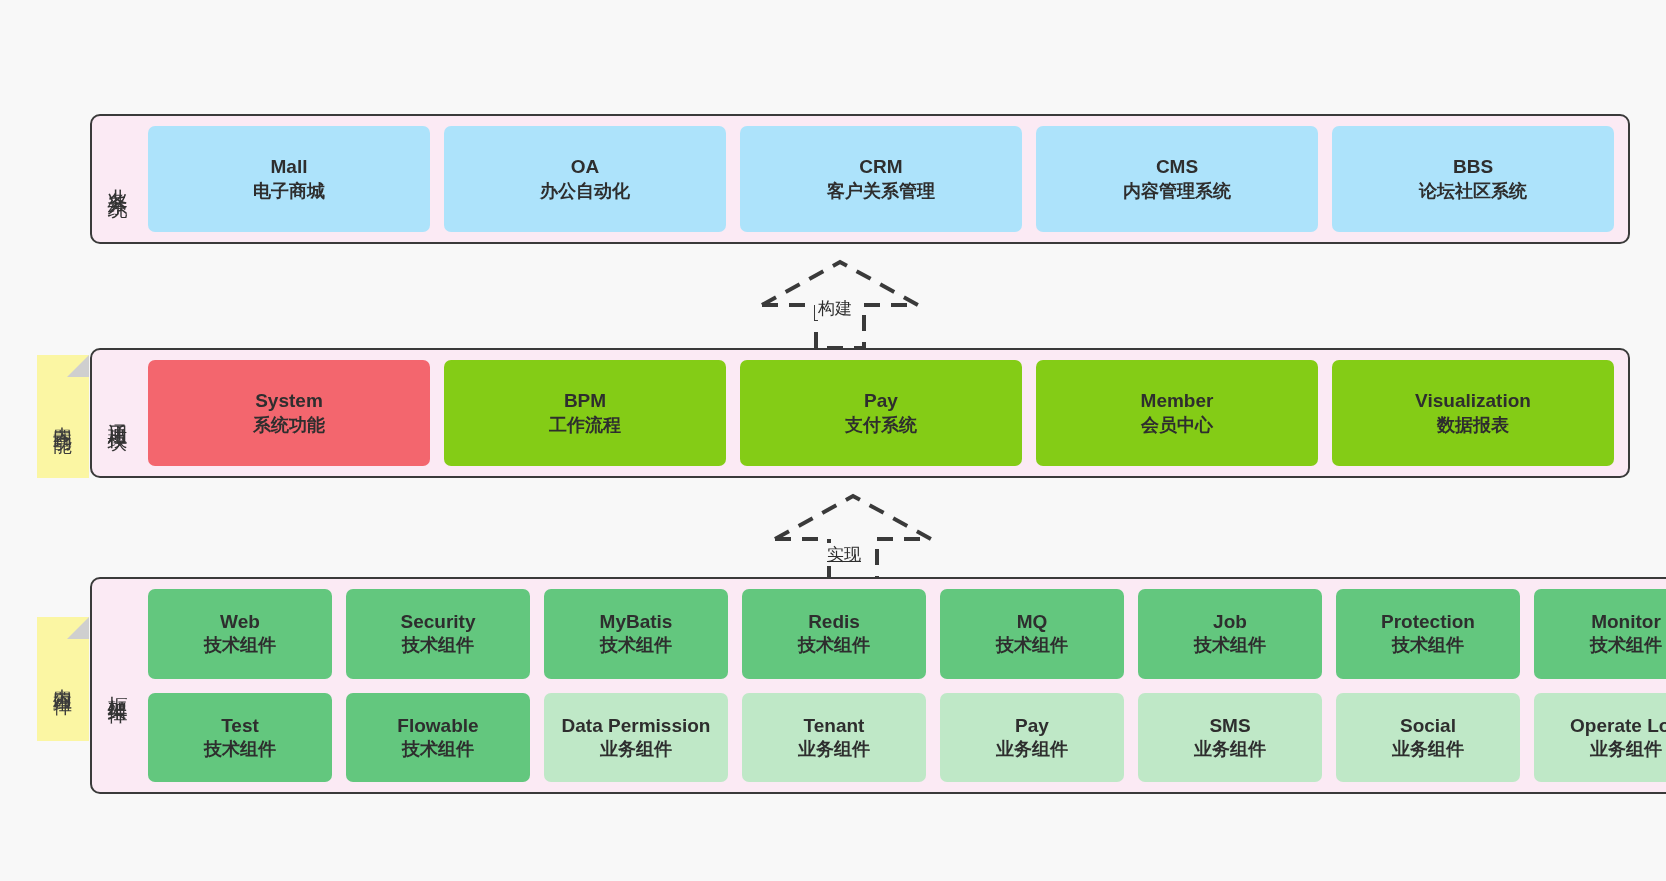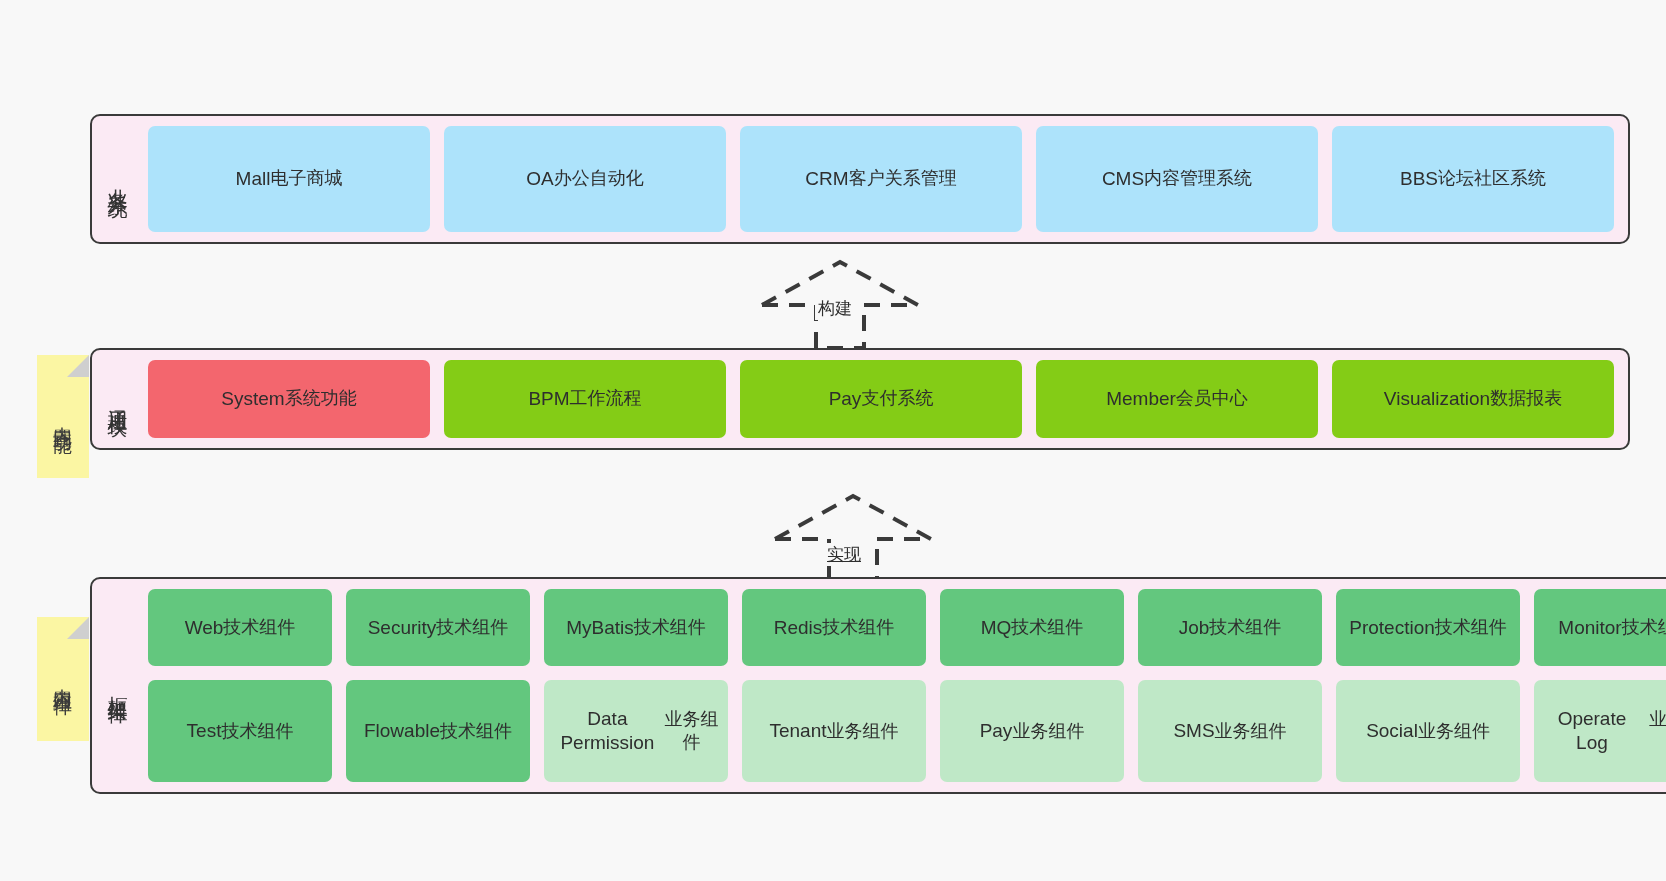--- a/index.html
+++ b/index.html
@@ -55,13 +55,14 @@
     flex: 1 1 0;
     border-radius: 7px;
     display: flex;
-    flex-direction: row;
+    flex-direction: column;
     align-items: center;
     justify-content: center;
     text-align: center;
     line-height: 1.28;
     color: #2e2e2e;
     padding: 2px 8px;
+    font-weight: bold;
   }
   .card .en { font-size: 19px; }
   .card .cn { font-size: 18px; }

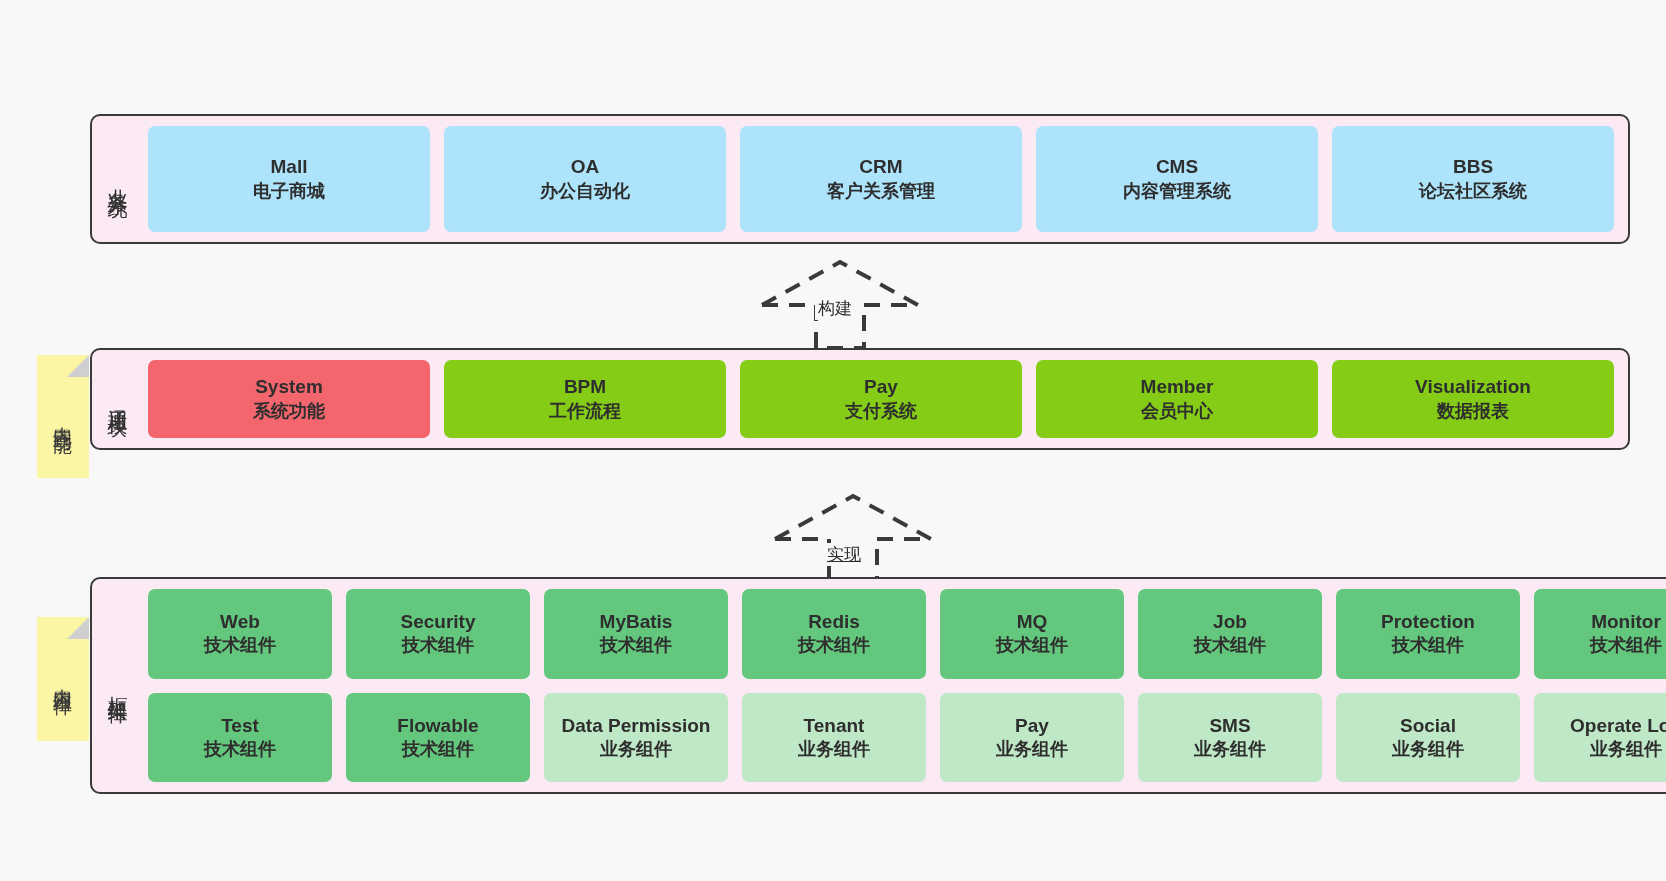--- a/index.html
+++ b/index.html
@@ -76,7 +76,7 @@
 
   
   #layer-business  { left: 90px;  top: 114px; width: 1540px; height: 130px; }
-  #layer-common    { left: 90px;  top: 348px; width: 1540px; height: 102px; }
+  #layer-common    { left: 90px;  top: 348px; width: 1540px; height: 130px; }
   #layer-framework { left: 90px;  top: 577px; width: 1644px; height: 217px; }
 
   

